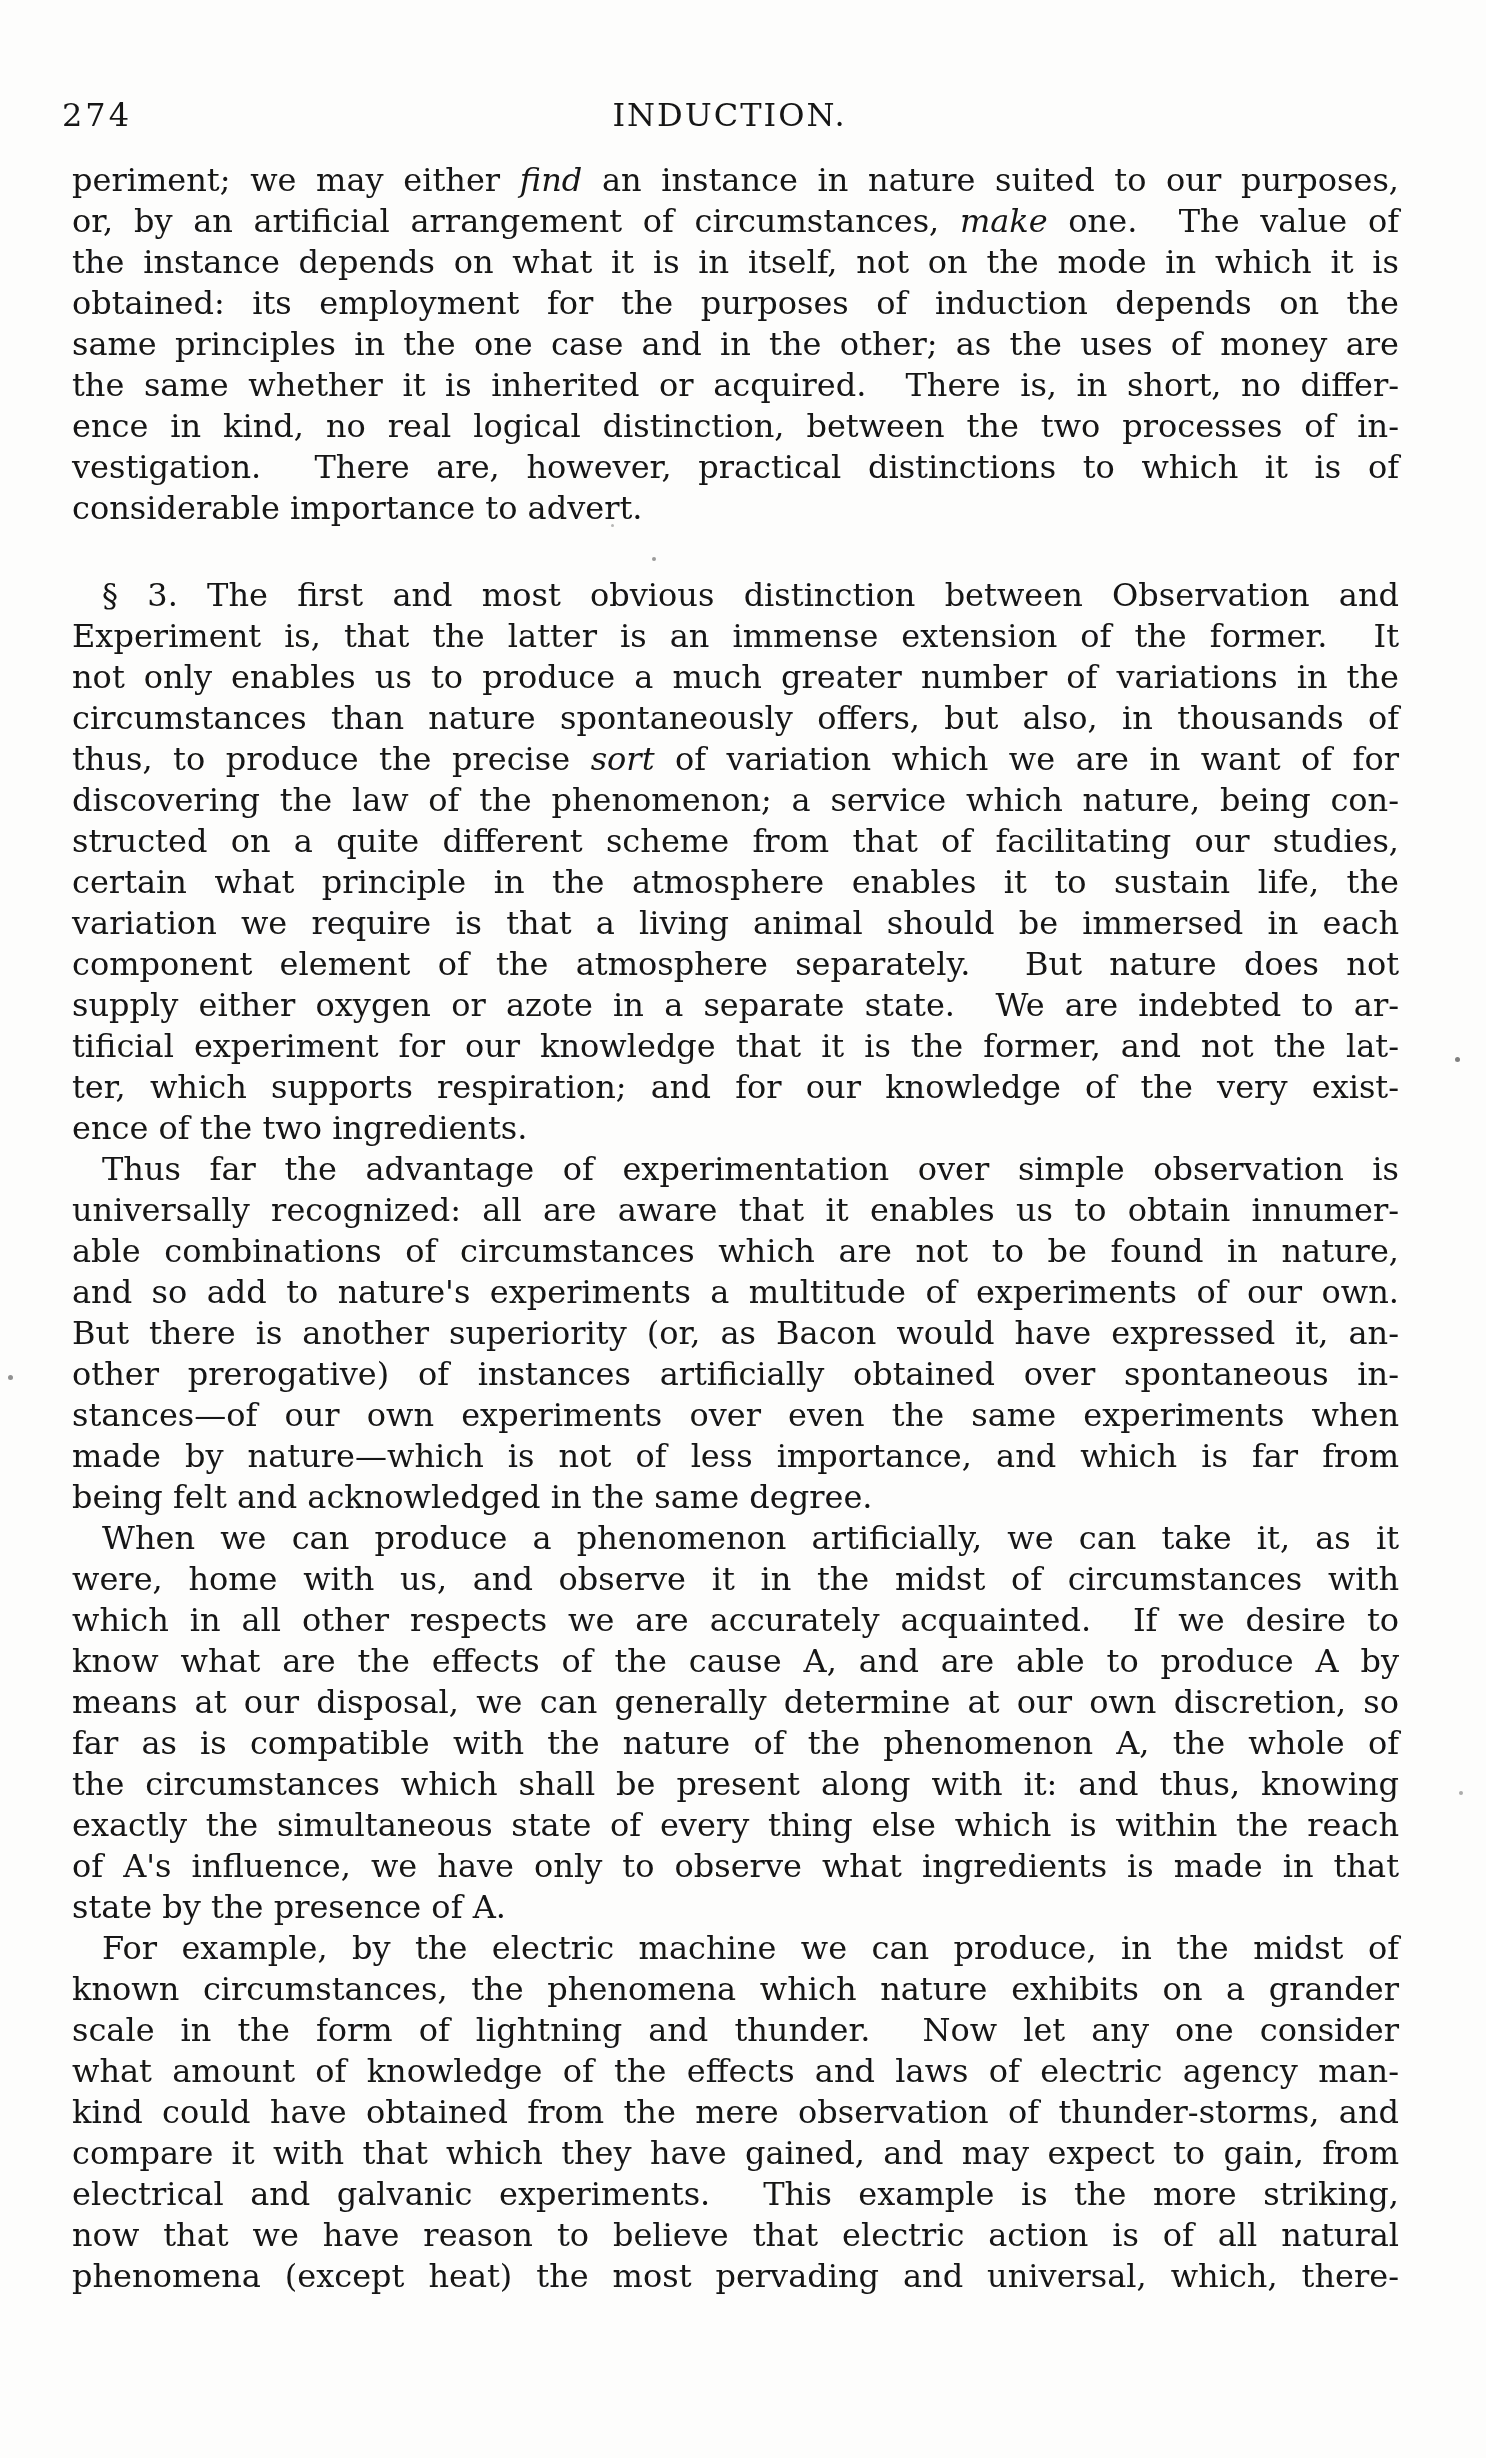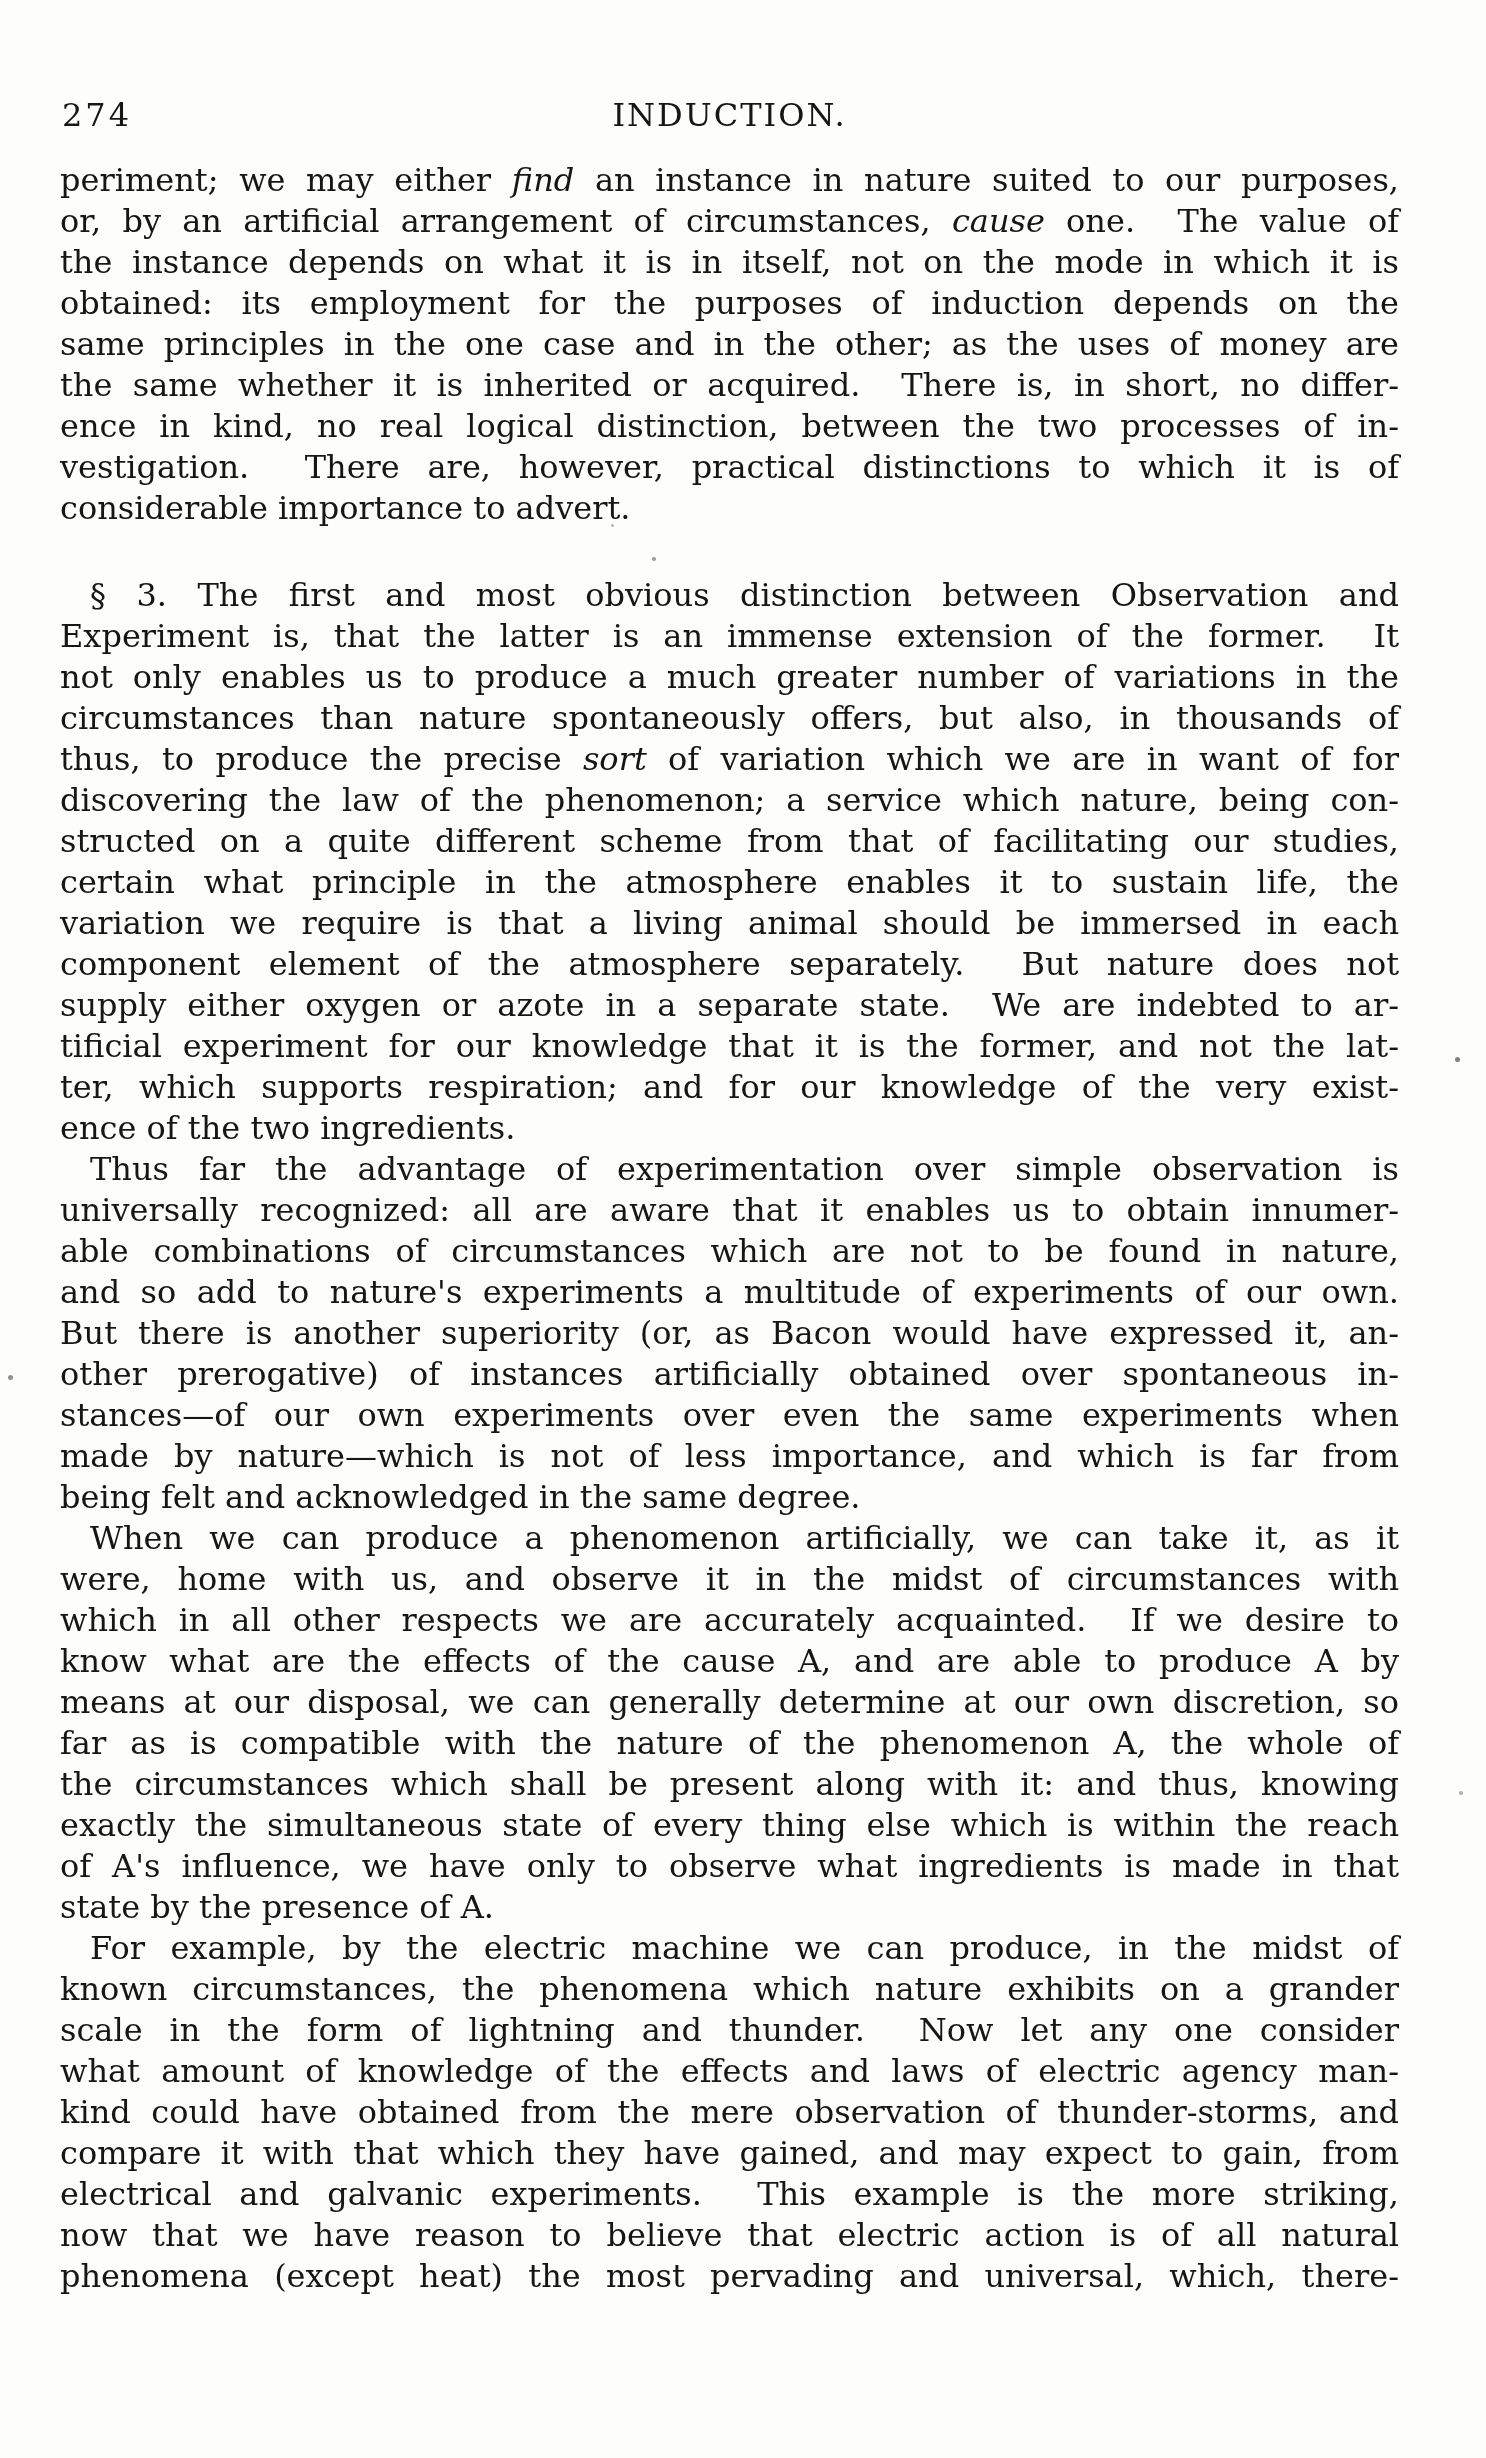--- a/index.html
+++ b/index.html
@@ -49,6 +49,7 @@
     text-align: justify;
     text-align-last: justify;
     white-space: normal;
+    margin-left: 12px;
   }
   .line.indent {
     text-indent: 30px;

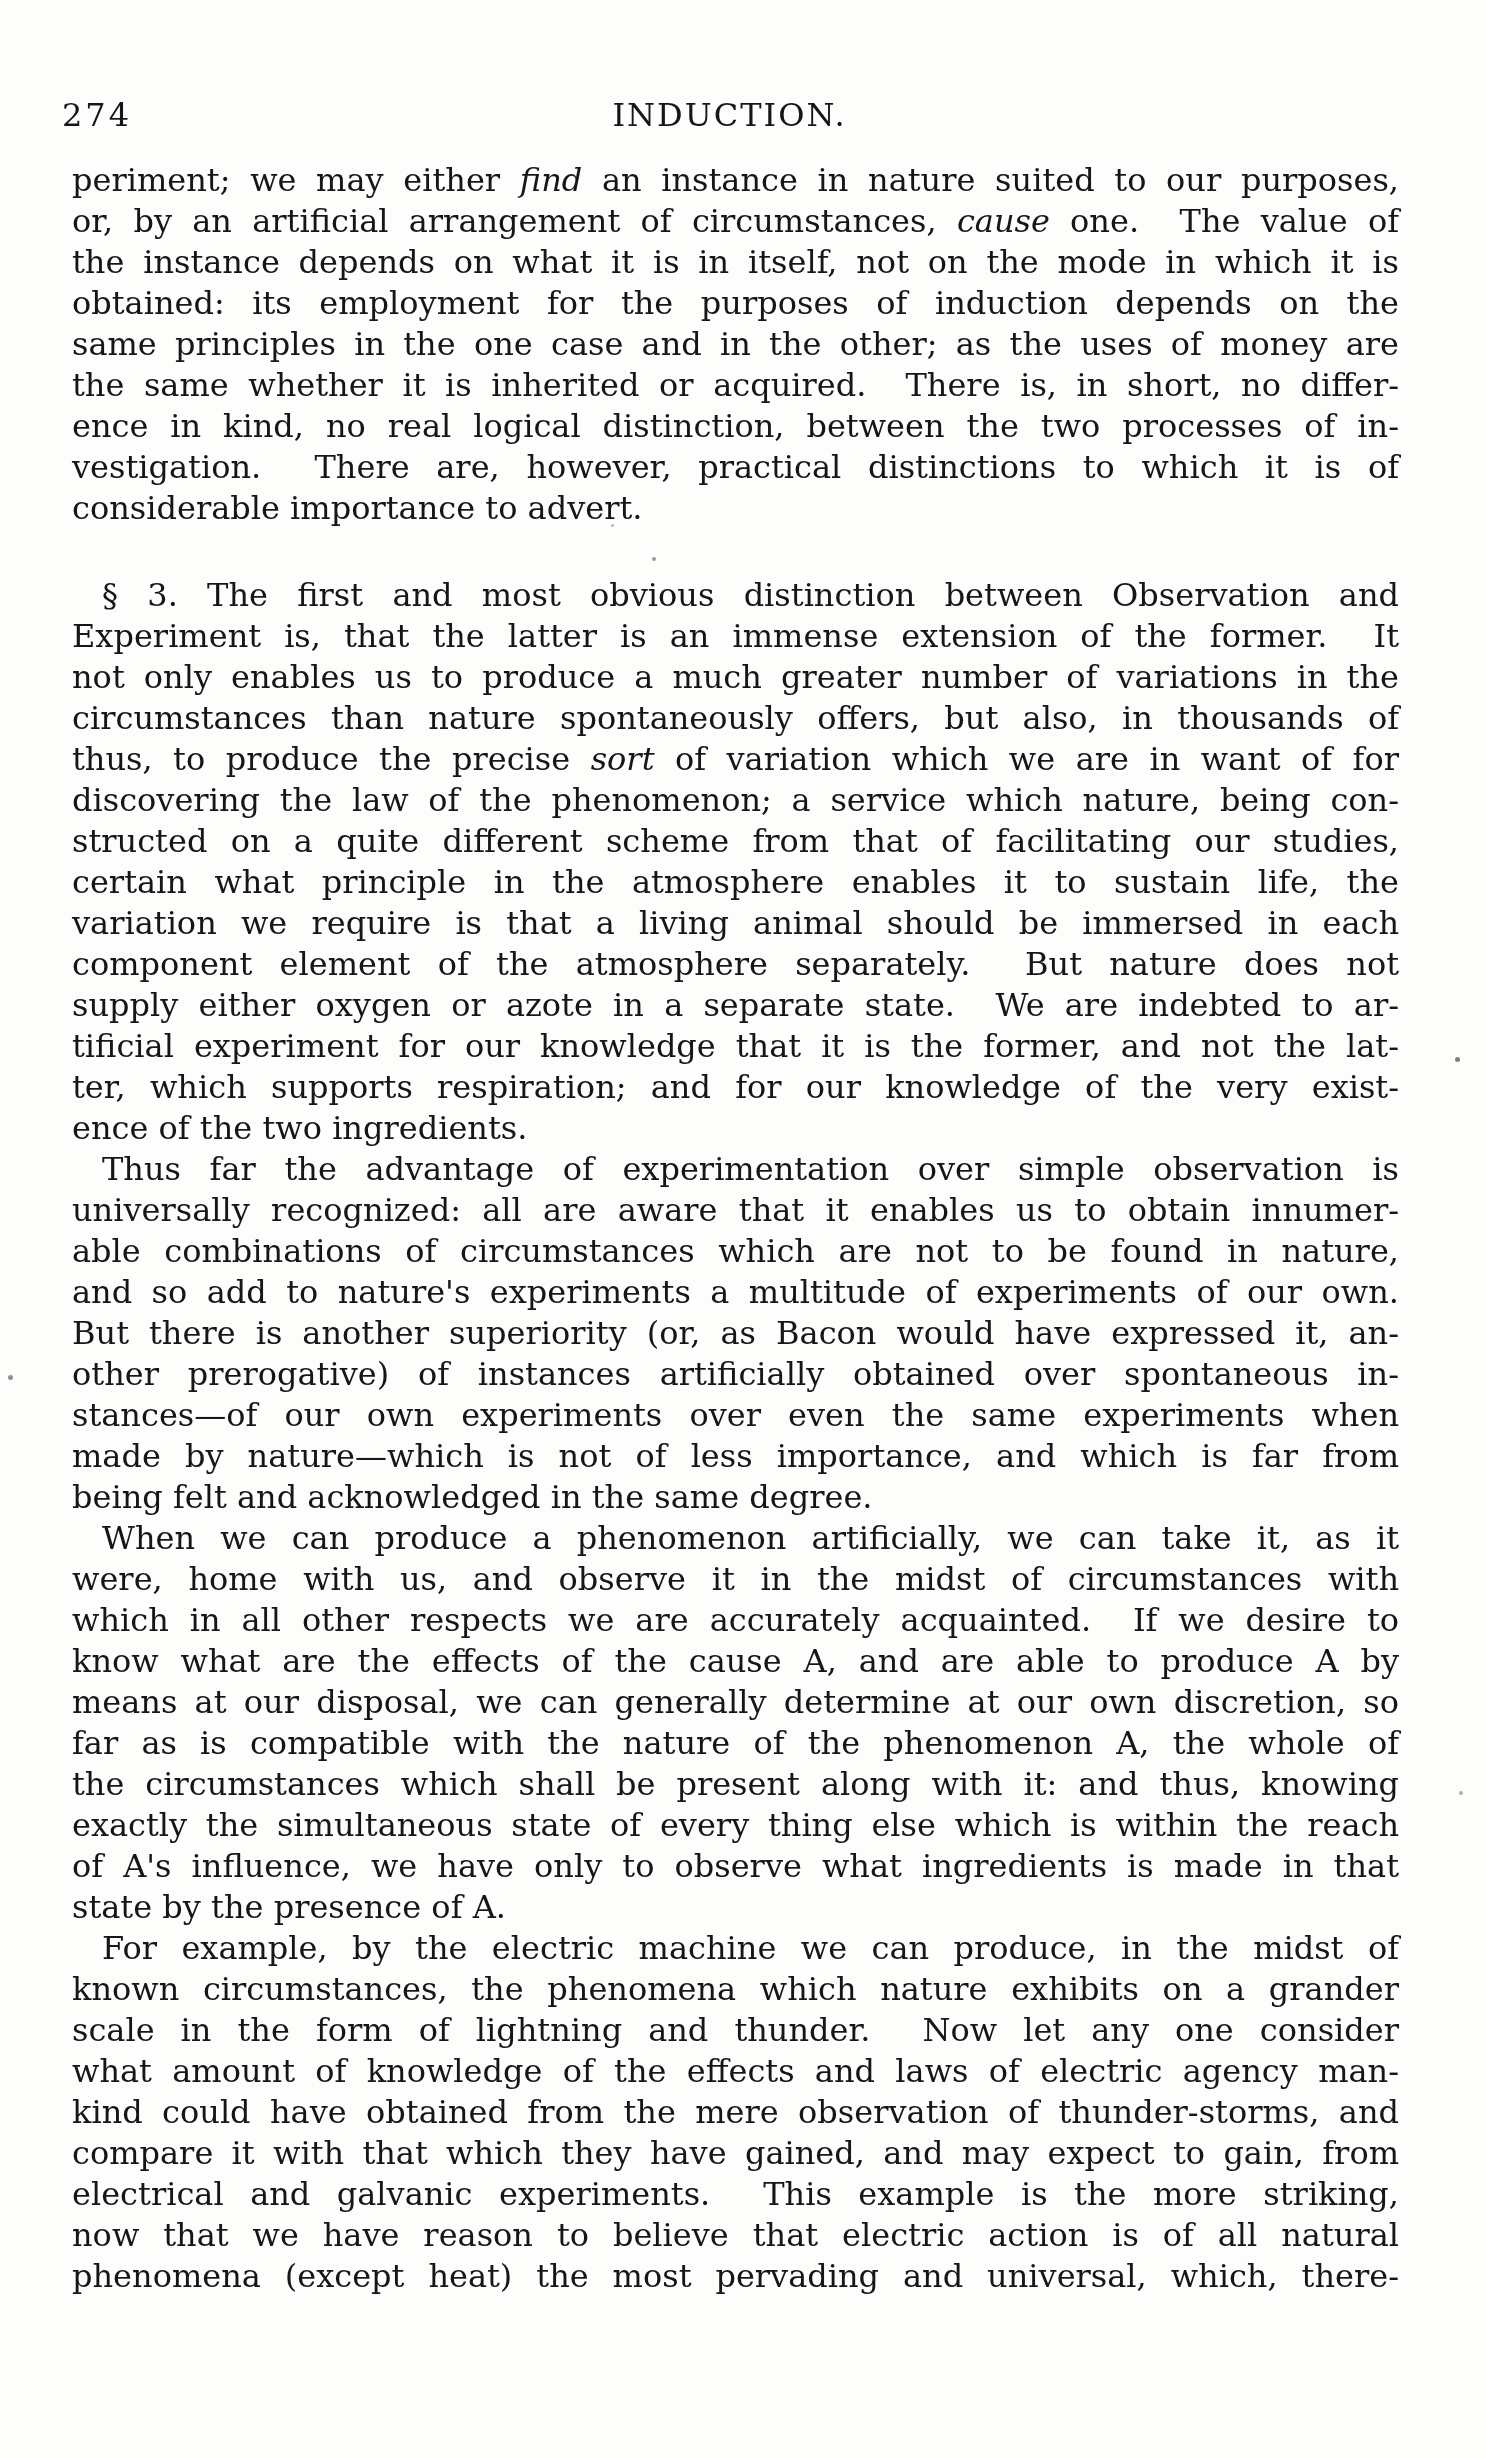--- a/index.html
+++ b/index.html
@@ -84,7 +84,7 @@
   <div class="page-body">
       <div class="paragraph">
         <div class="line"><span>periment; we may either </span><i>find</i><span> an instance in nature suited to our purposes,</span></div>
-        <div class="line"><span>or, by an artificial arrangement of circumstances, </span><i>cause</i><span> one.&nbsp; The value of</span></div>
+        <div class="line"><span>or, by an artificial arrangement of circumstances, </span><i>make</i><span> one.&nbsp; The value of</span></div>
         <div class="line"><span>the instance depends on what it is in itself, not on the mode in which it is</span></div>
         <div class="line"><span>obtained: its employment for the purposes of induction depends on the</span></div>
         <div class="line"><span>same principles in the one case and in the other; as the uses of money are</span></div>

